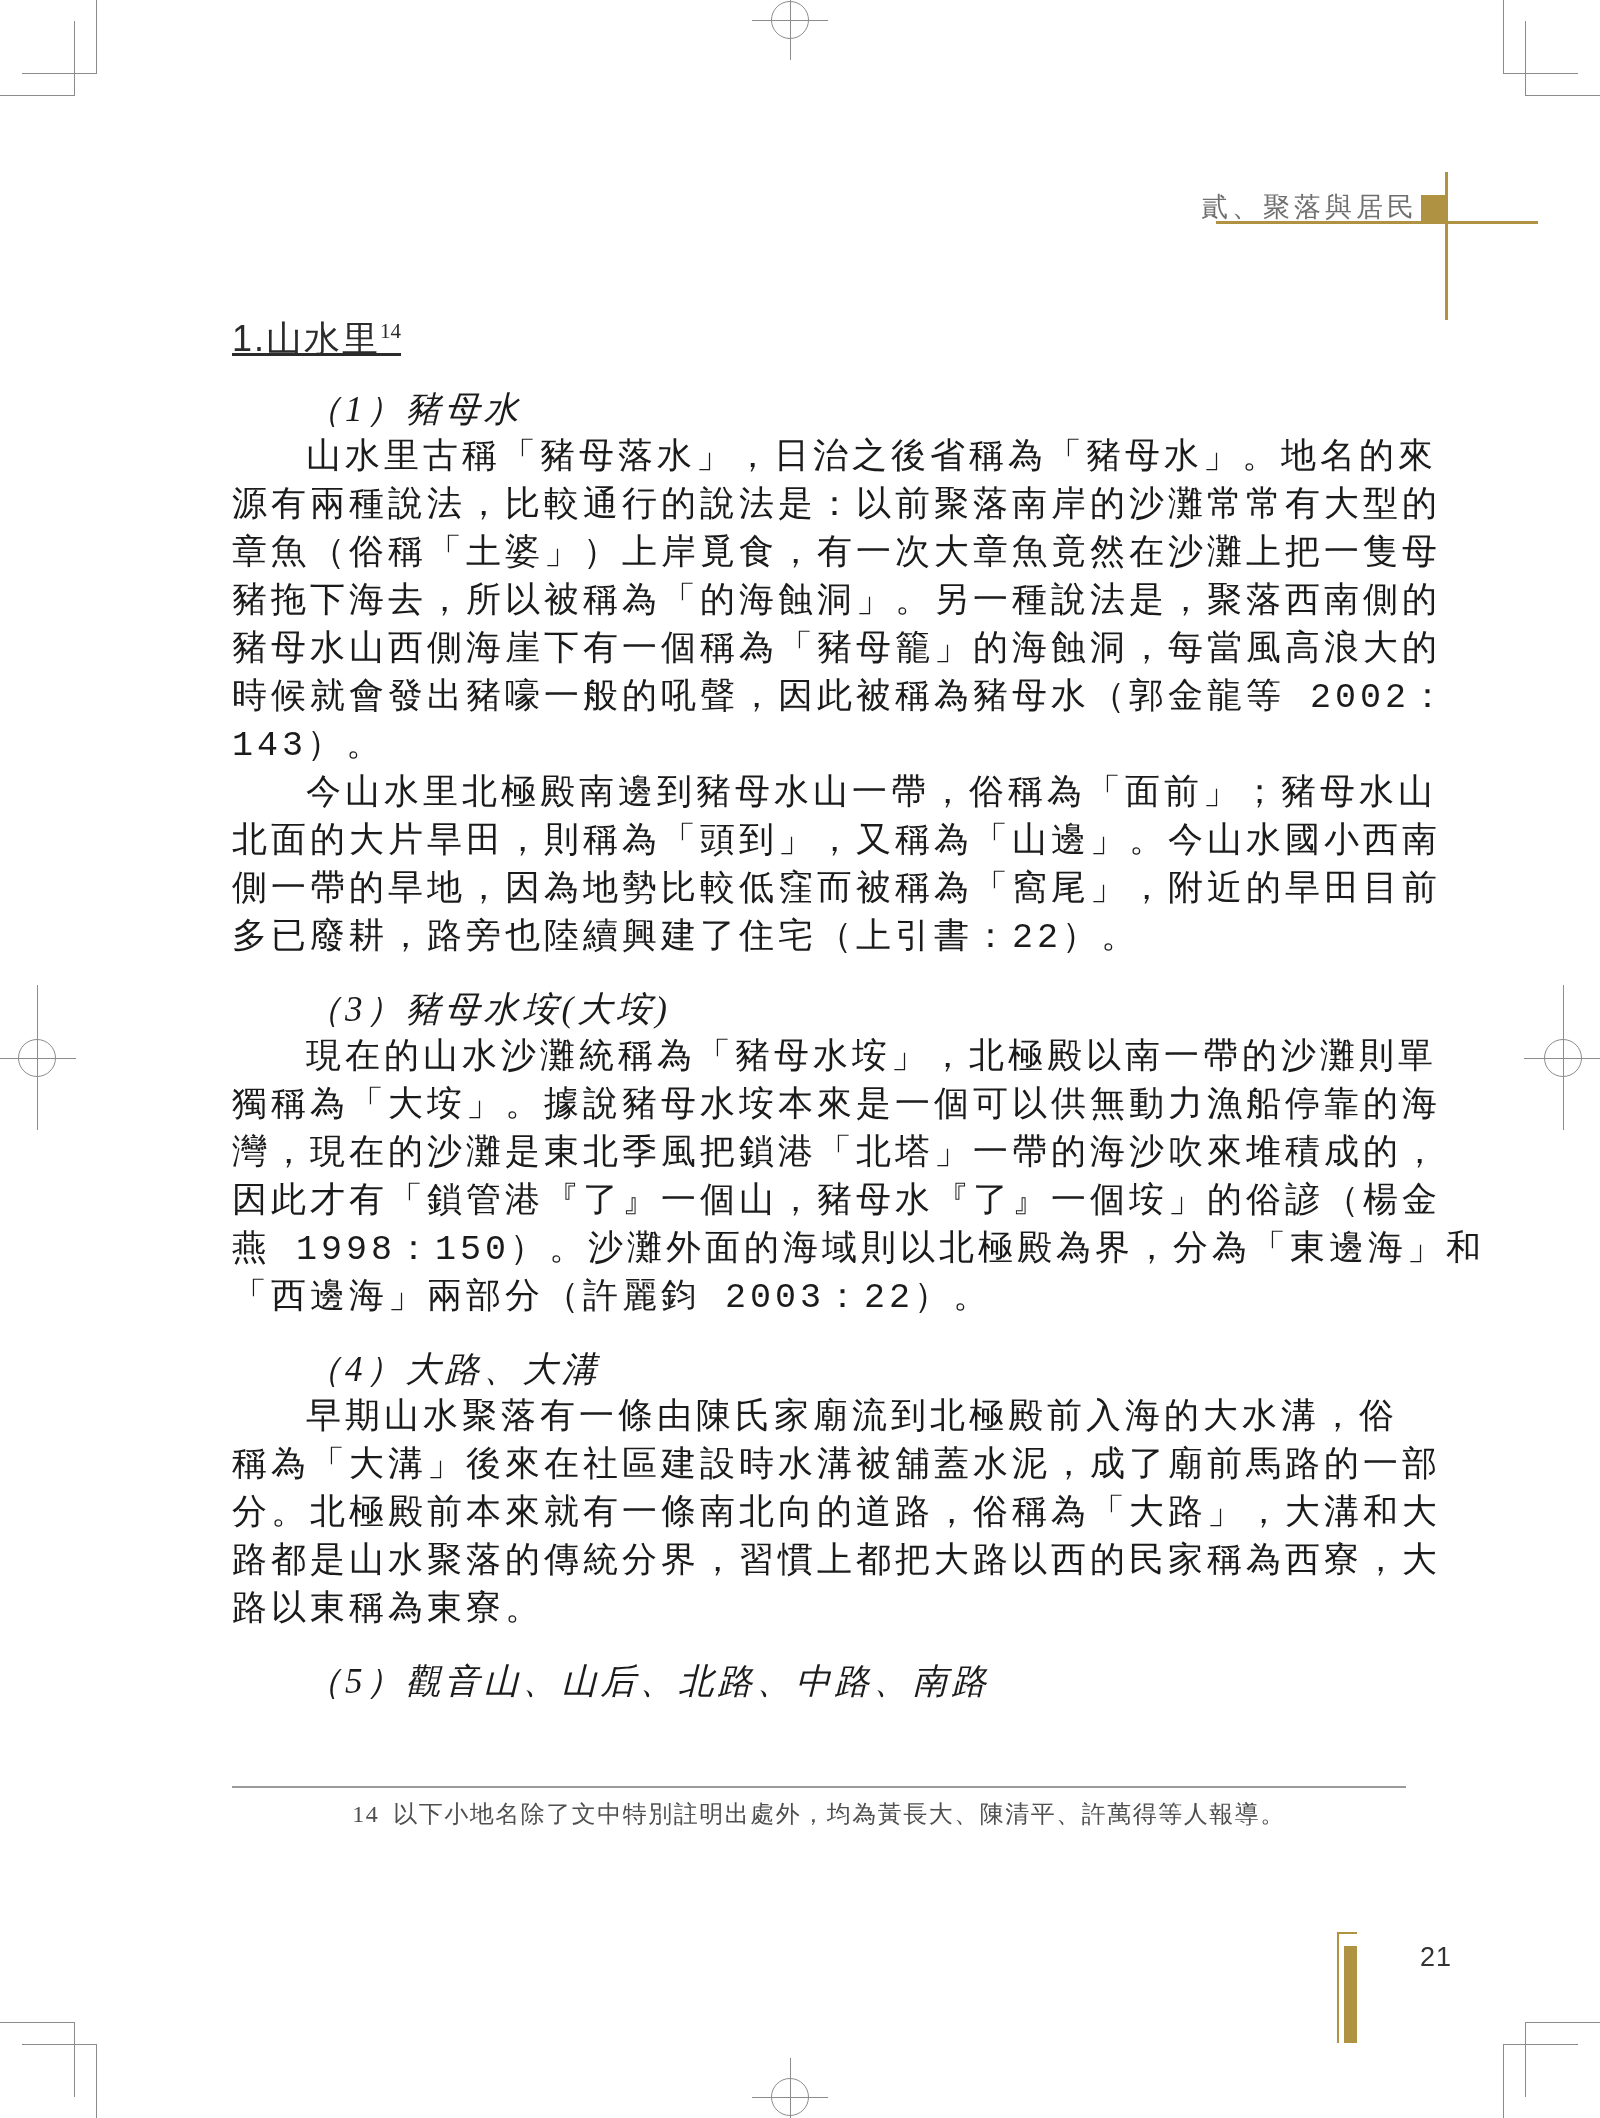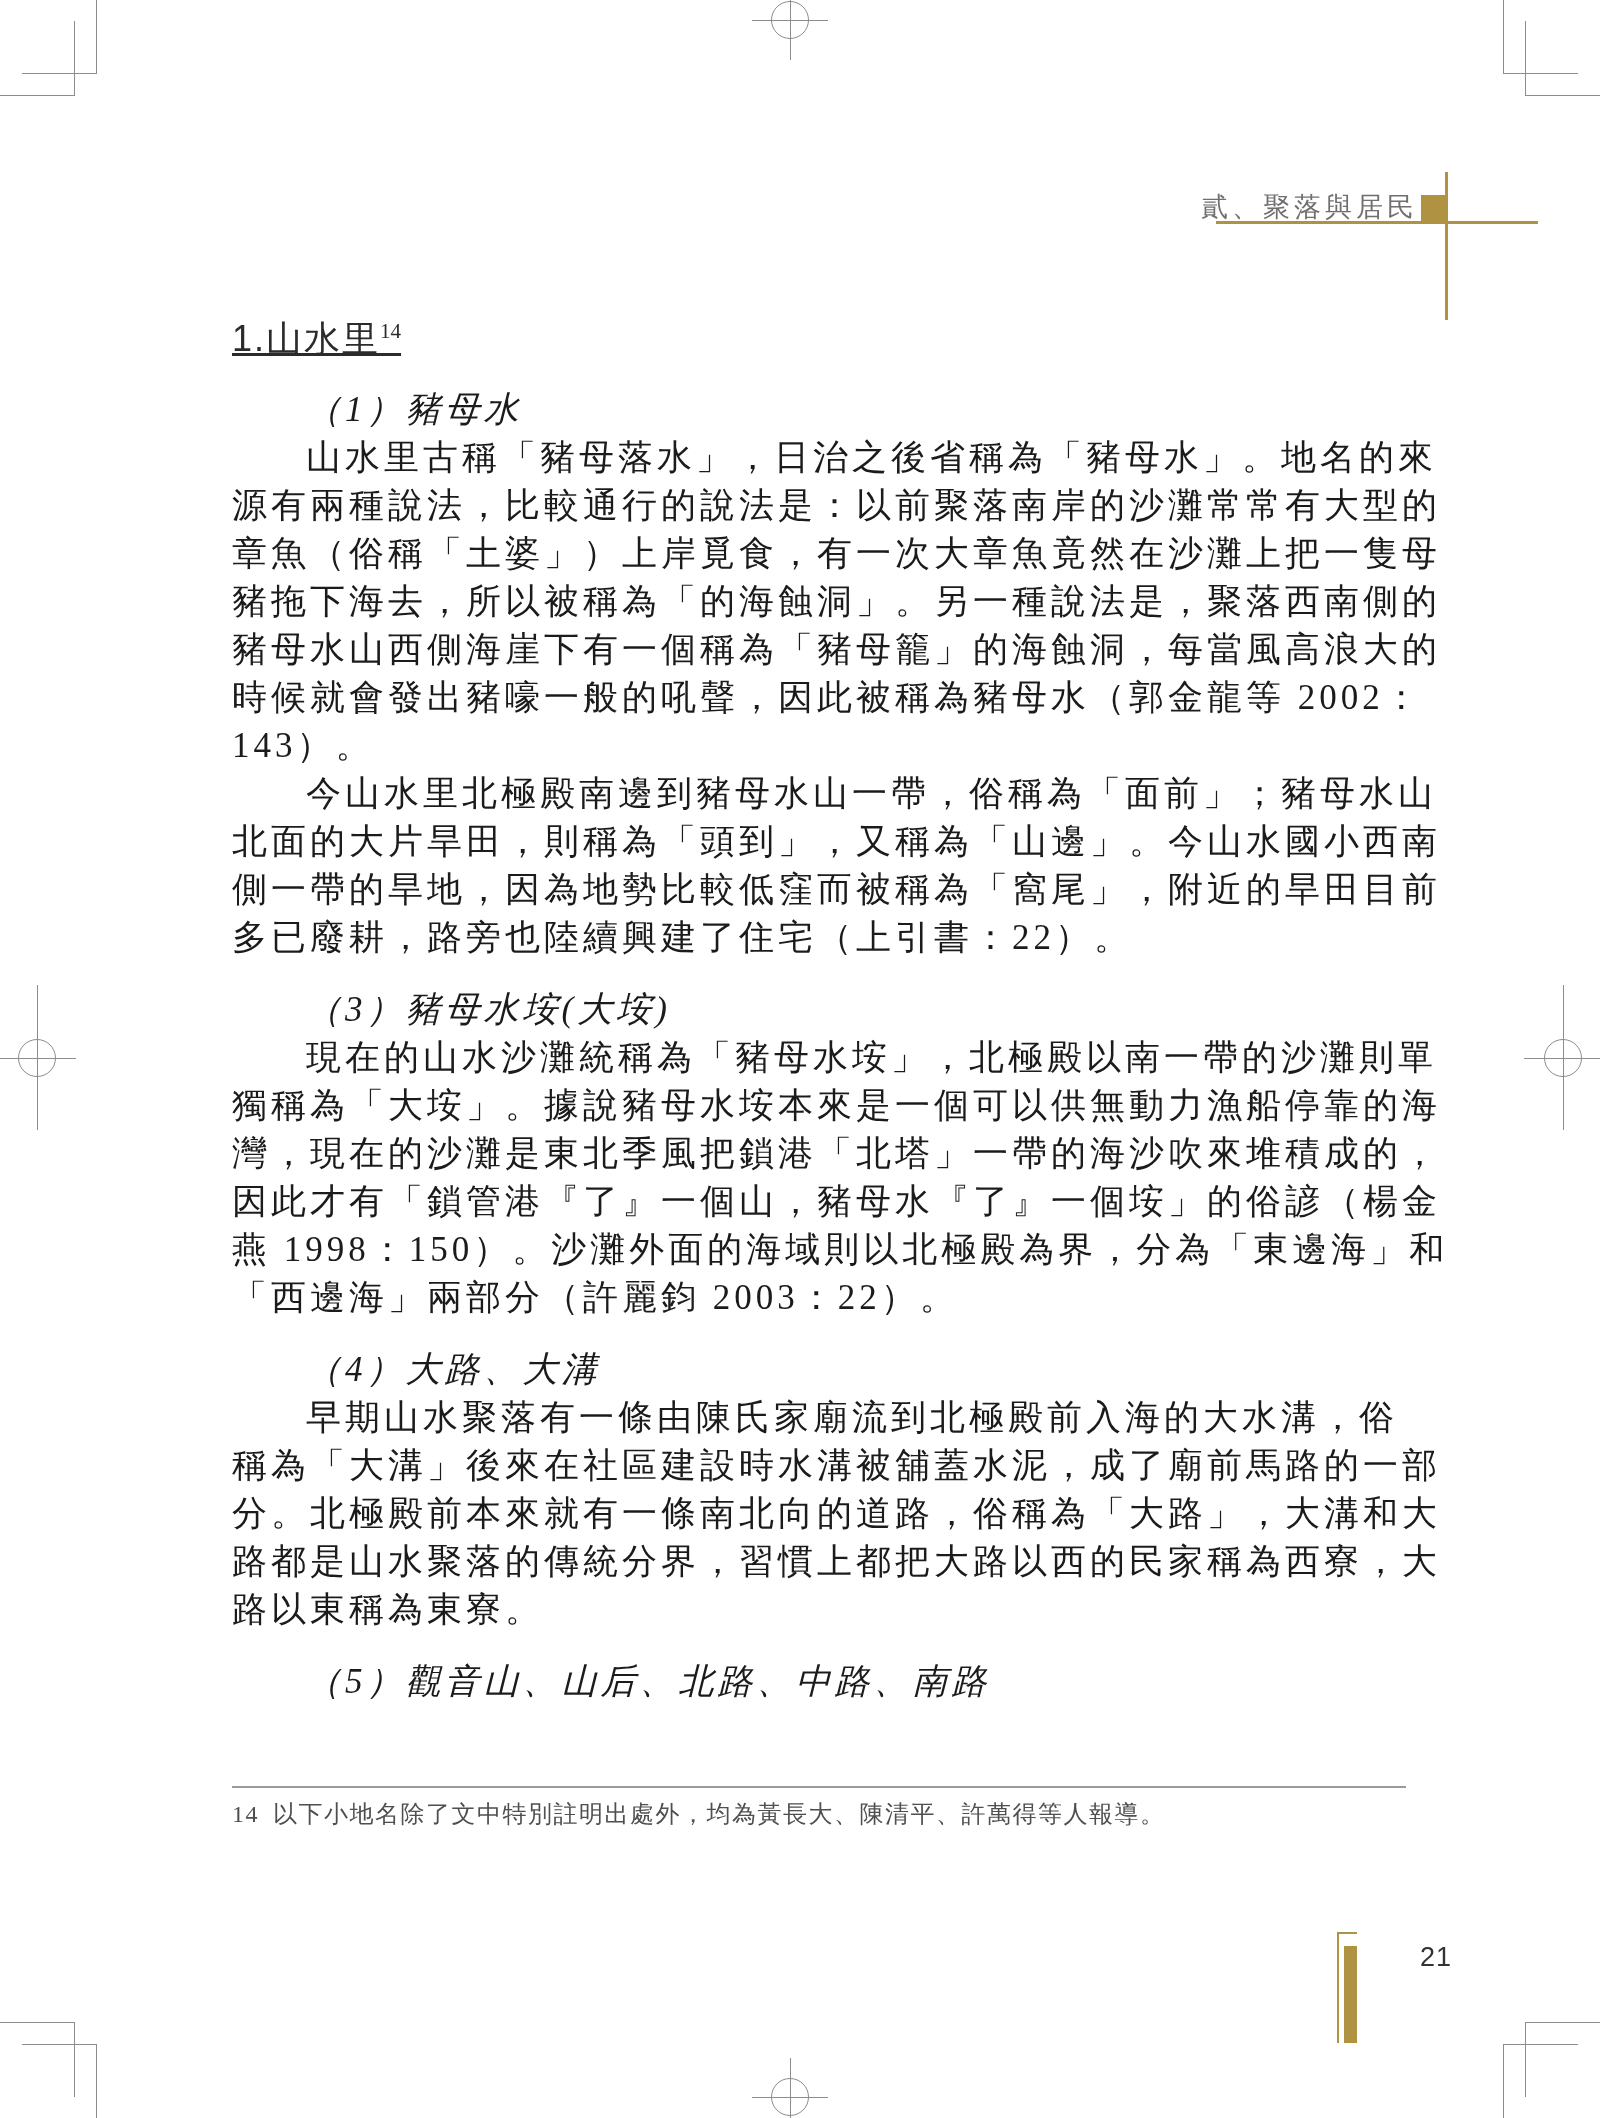--- a/index.html
+++ b/index.html
@@ -32,7 +32,7 @@
   }
   .doc-title .t-sup{font-size:21px;vertical-align:super;letter-spacing:0;font-family:"Liberation Serif",serif;}
   .sec-heading{line-height:48px;margin-top:24px;text-indent:74px;font-style:italic;}
-  .body-line{line-height:48px;text-indent:0;white-space:nowrap;}
+  .body-line{line-height:48px;text-indent:0;white-space:nowrap;font-family:Liberation Mono, monospace;}
   .body-line.first{text-indent:74px;}
   
   .footnote-rule{position:absolute;left:232px;top:1786px;width:1174px;height:2px;background:#9a9a9a;}

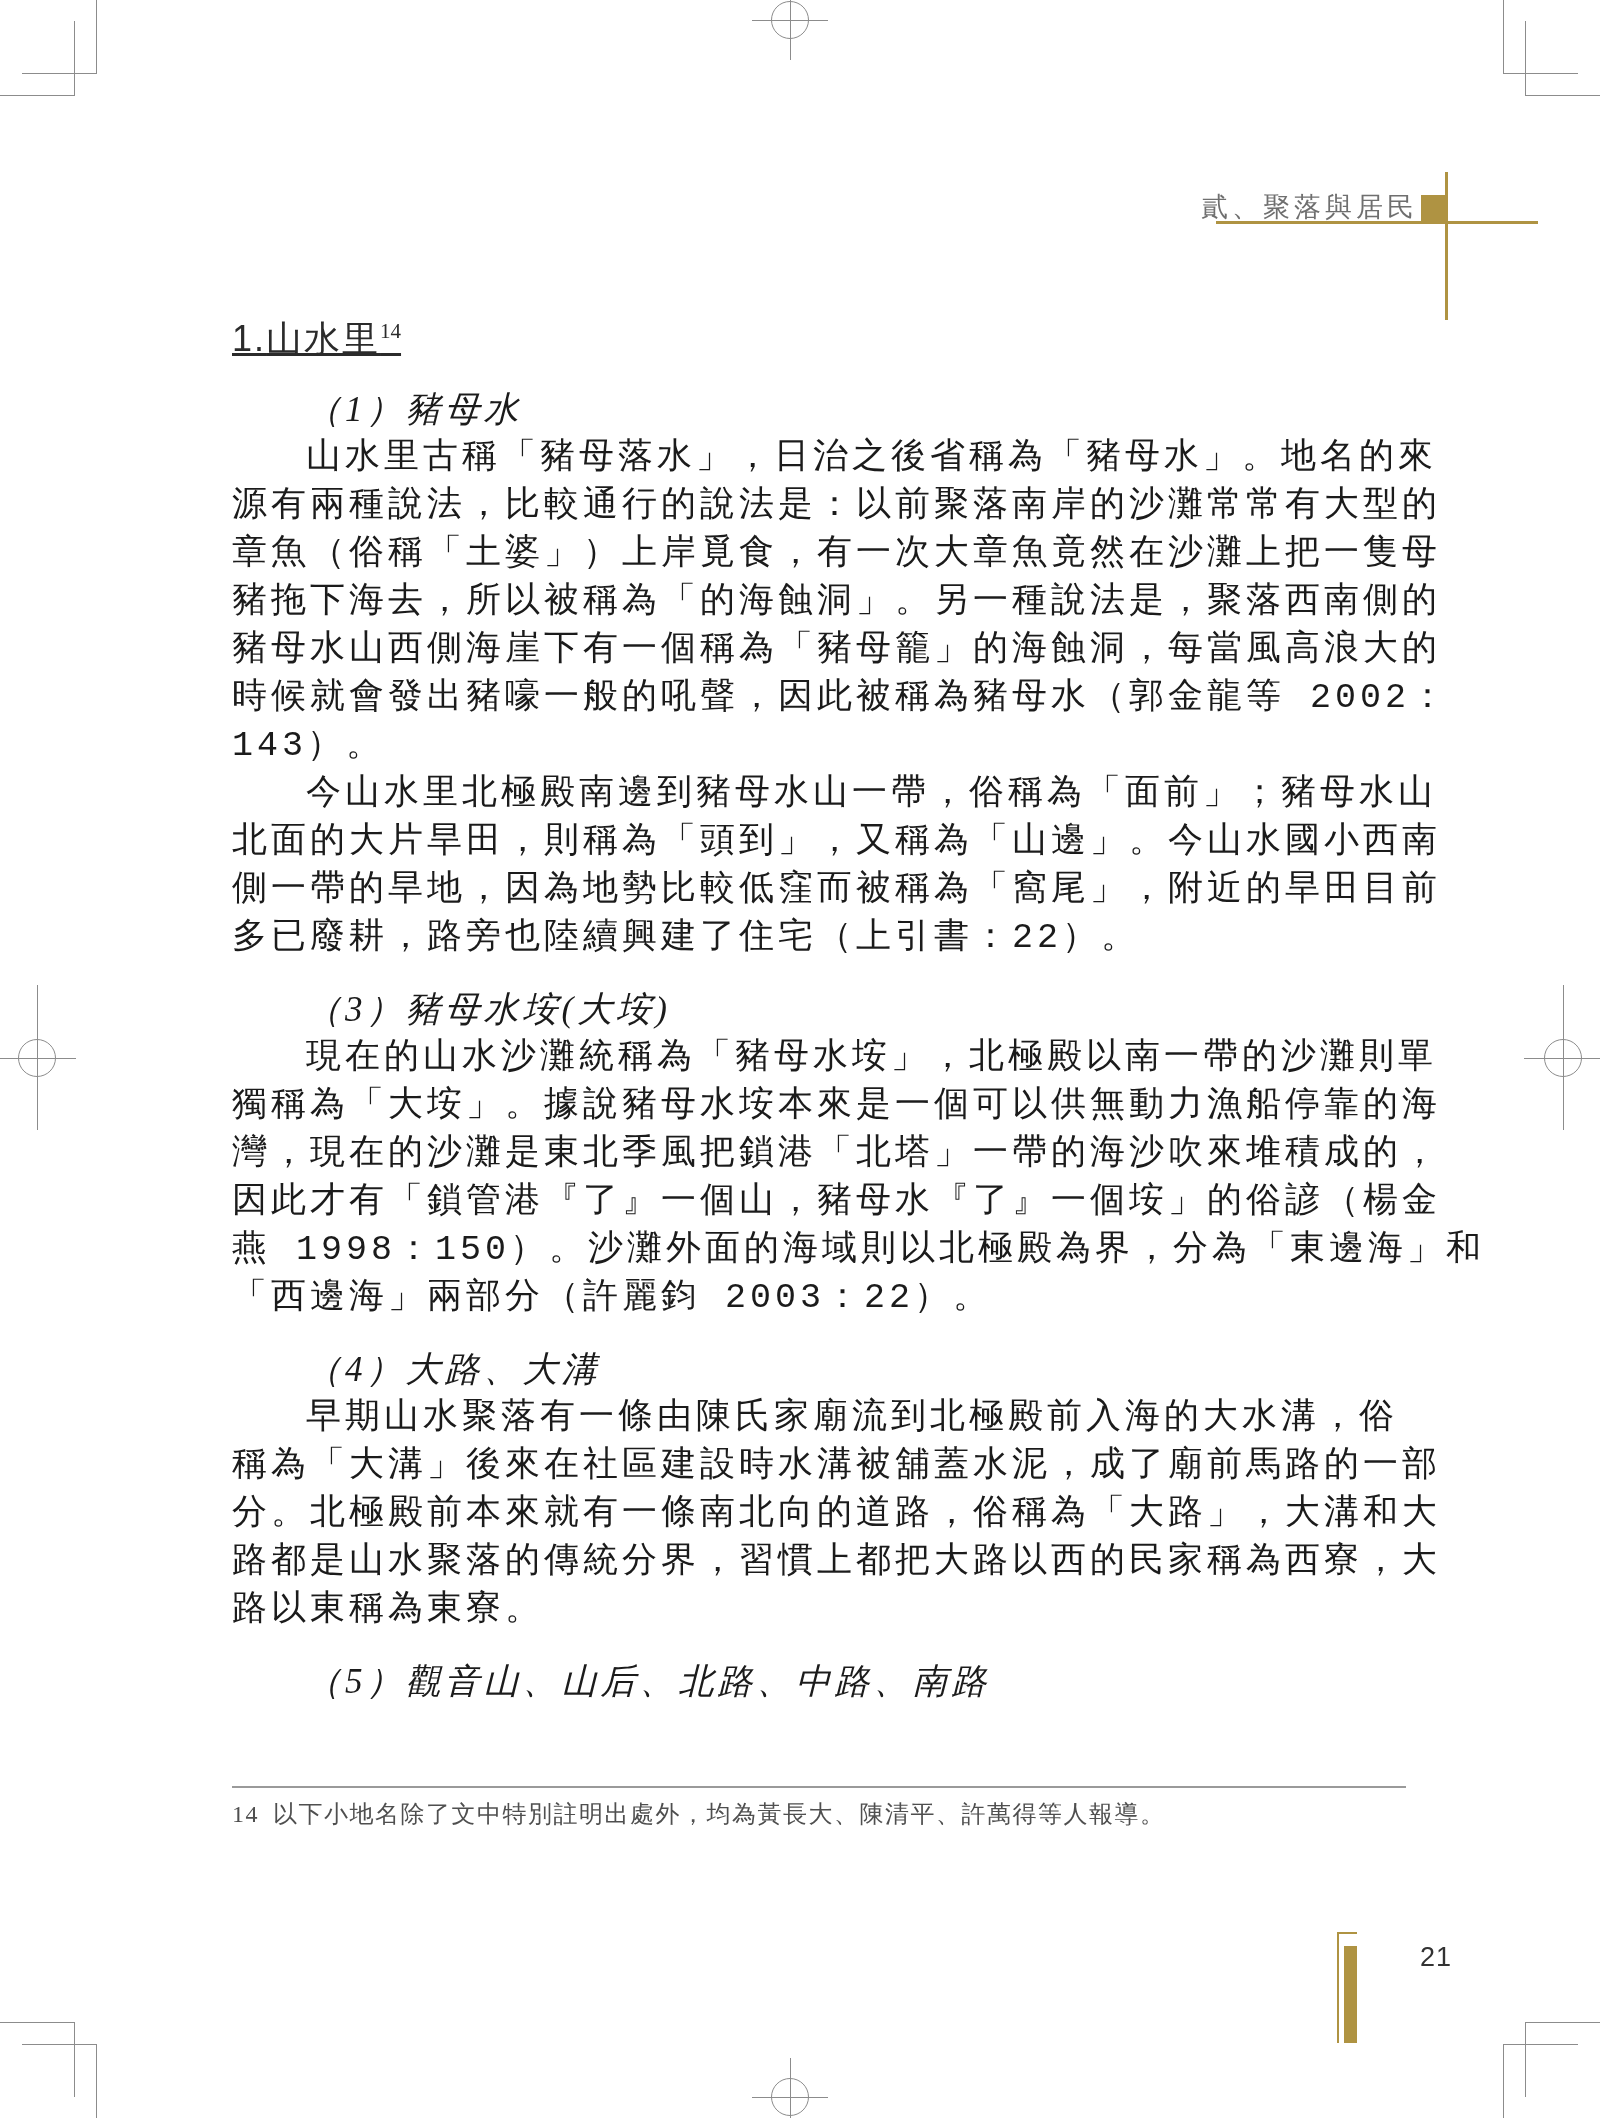--- a/index.html
+++ b/index.html
@@ -38,7 +38,7 @@
   .footnote-rule{position:absolute;left:232px;top:1786px;width:1174px;height:2px;background:#9a9a9a;}
   .footnote{
     position:absolute;left:232px;top:1798px;width:1174px;
-    font-size:24px;letter-spacing:1.5px;color:#4f4f4f;line-height:32px;white-space:nowrap;
+    font-size:24px;letter-spacing:1.5px;color:#4f4f4f;line-height:32px;white-space:nowrap;text-align:center;
   }
   .footnote .fn-marker{margin-right:14px;}
   

